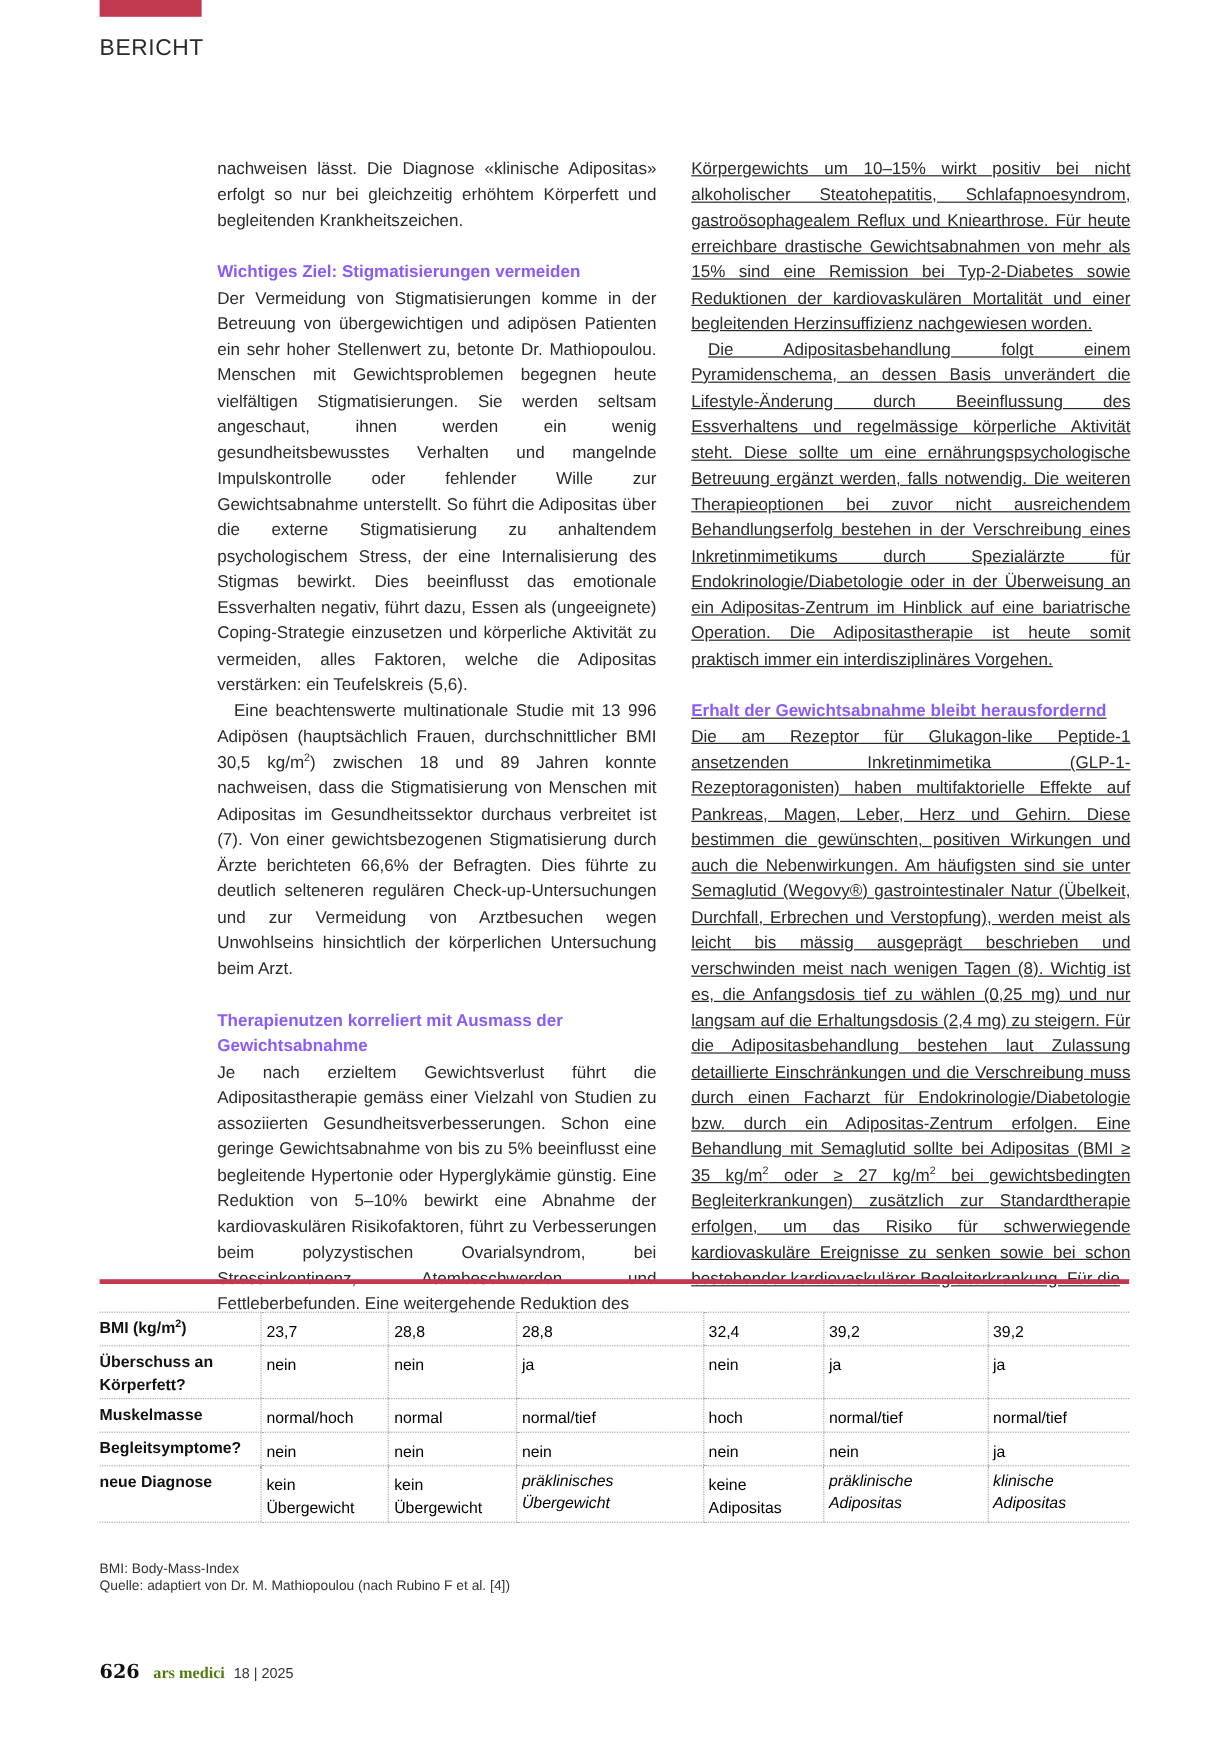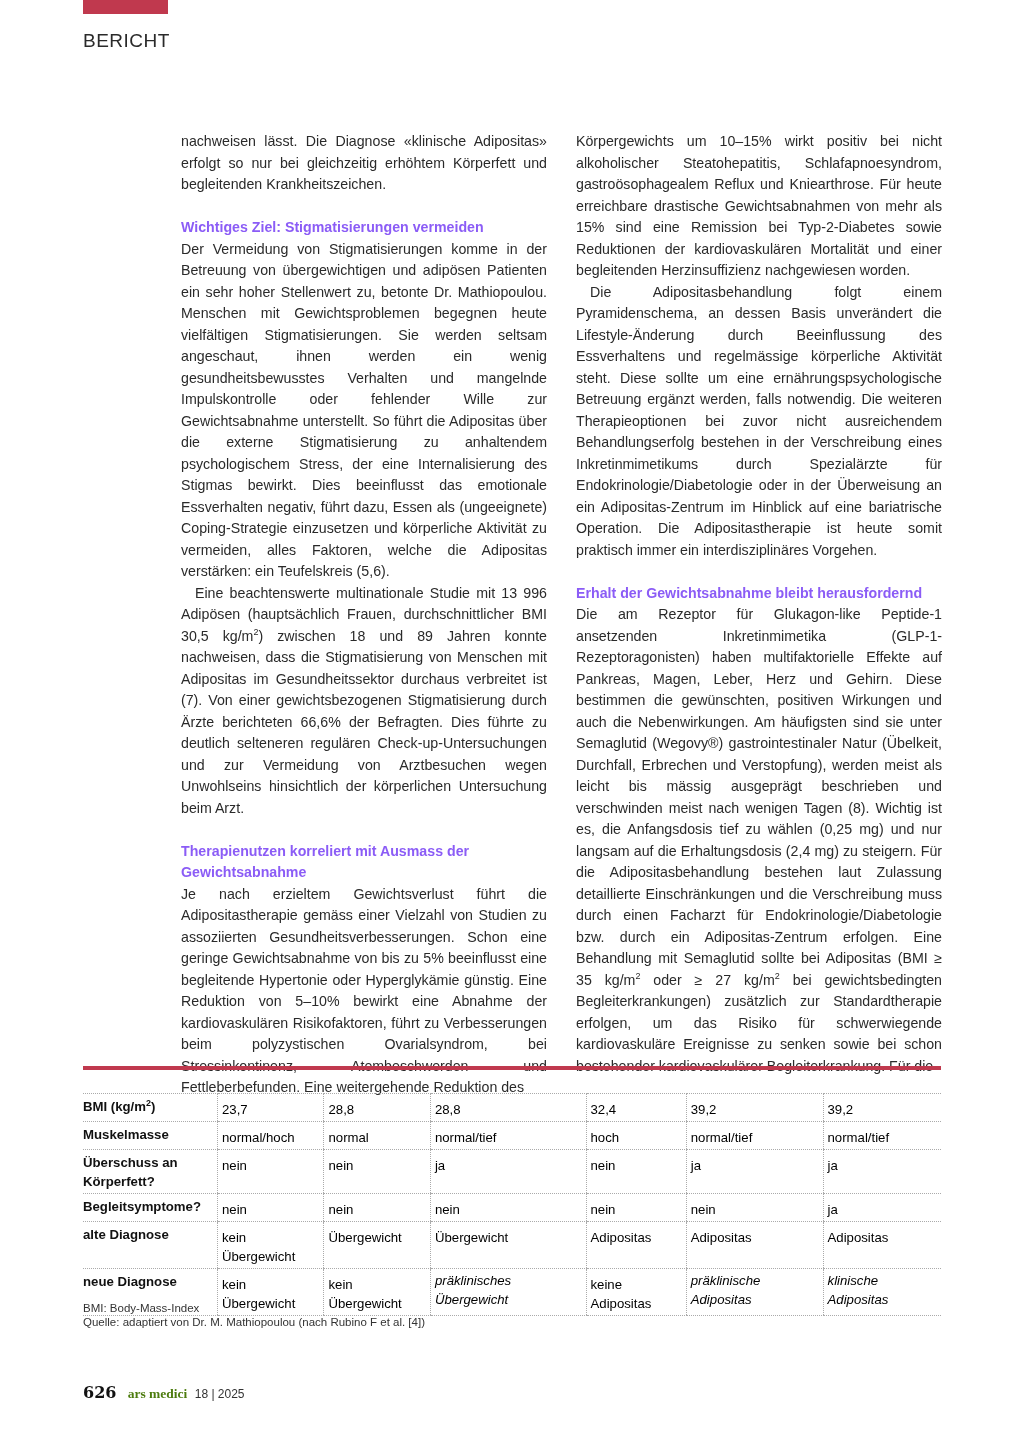--- a/index.html
+++ b/index.html
@@ -9,7 +9,7 @@
   .section-label { position: absolute; left: 83px; top: 30px; font-size: 19px; letter-spacing: 0.5px; color: #2a2a2a; }
   .col { position: absolute; top: 131px; width: 366px; font-size: 14.2px; line-height: 21.5px; color: #2a2a2a; }
   .col.left { left: 181px; }
-  .col.right { left: 576px; }
+  .col.right { left: 576px; text-decoration: underline; }
   .col p { margin: 0; text-align: justify; hyphens: manual; }
   .col p.indent { text-indent: 14px; }
   .col h3 { margin: 0; font-size: 14.2px; line-height: 21.5px; font-weight: bold; color: #8b5cf6; }

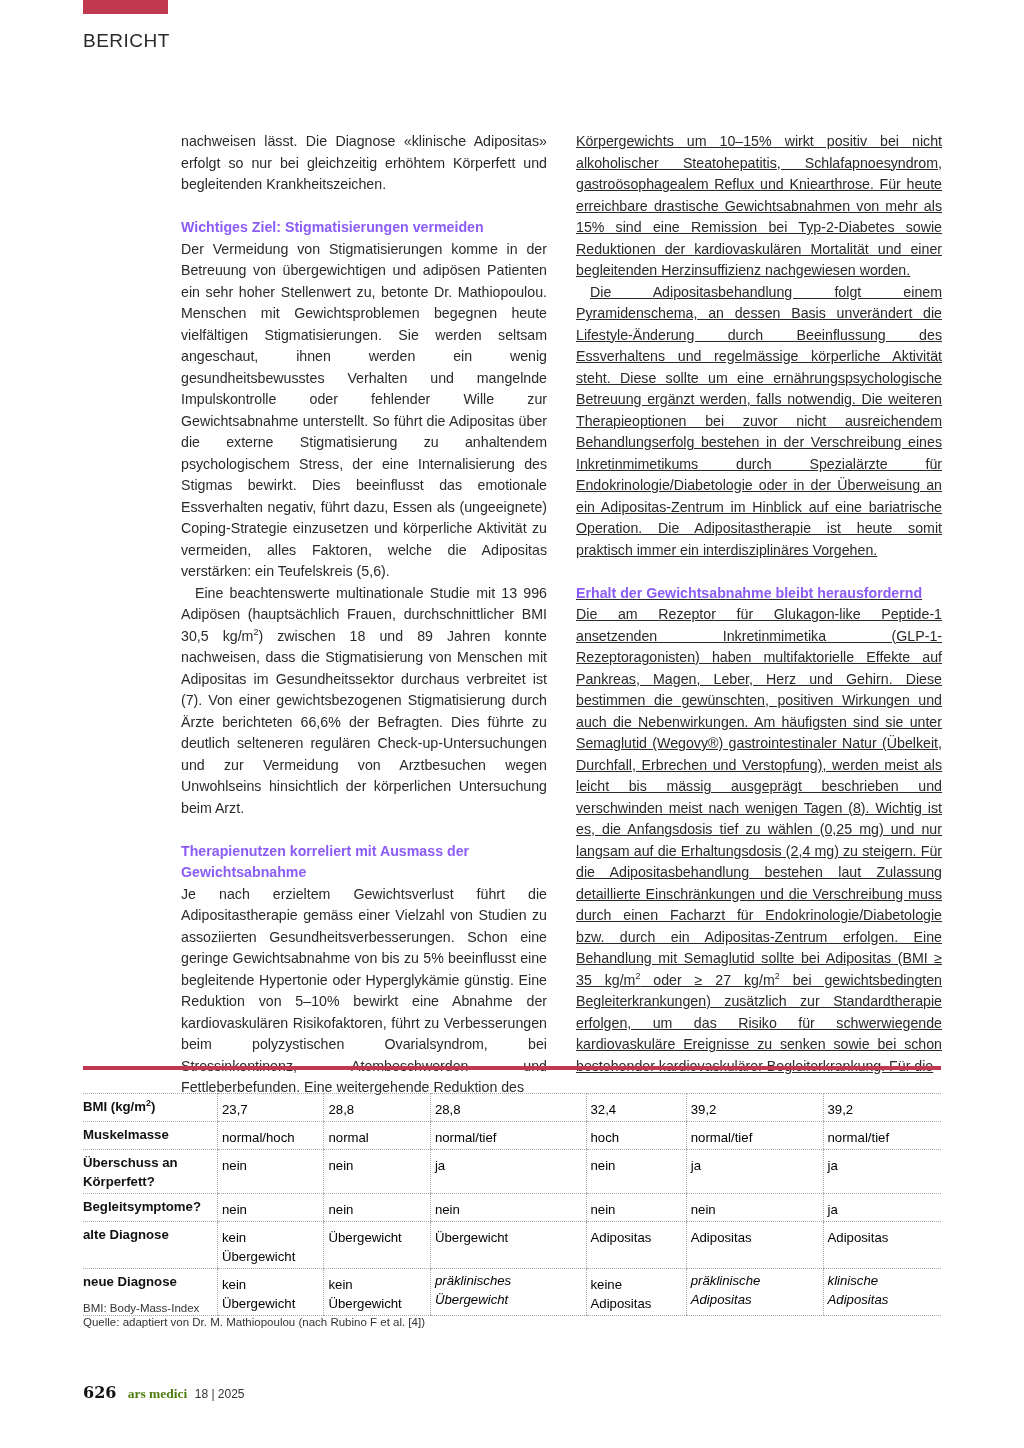--- a/index.html
+++ b/index.html
@@ -68,6 +68,15 @@
           <td>39,2</td>
         </tr>
         <tr>
+          <td class="rowhead">Überschuss an Körperfett?</td>
+          <td>nein</td>
+          <td>nein</td>
+          <td>ja</td>
+          <td>nein</td>
+          <td>ja</td>
+          <td>ja</td>
+        </tr>
+        <tr>
           <td class="rowhead">Muskelmasse</td>
           <td>normal/hoch</td>
           <td>normal</td>
@@ -75,15 +84,6 @@
           <td>hoch</td>
           <td>normal/tief</td>
           <td>normal/tief</td>
-        </tr>
-        <tr>
-          <td class="rowhead">Überschuss an Körperfett?</td>
-          <td>nein</td>
-          <td>nein</td>
-          <td>ja</td>
-          <td>nein</td>
-          <td>ja</td>
-          <td>ja</td>
         </tr>
         <tr>
           <td class="rowhead">Begleitsymptome?</td>

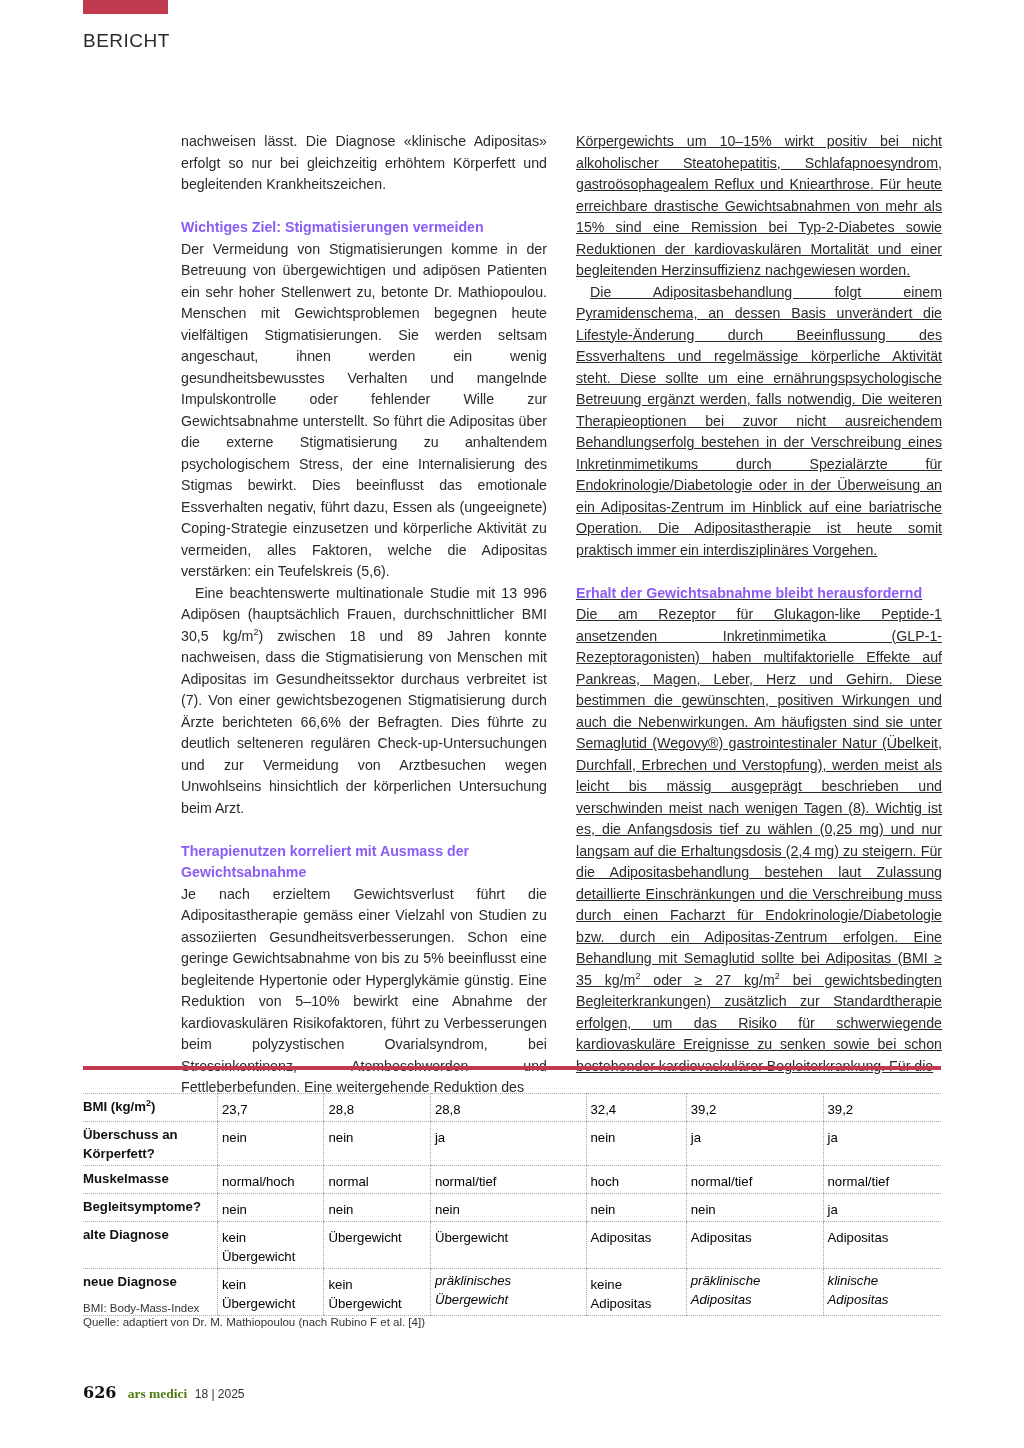--- a/index.html
+++ b/index.html
@@ -95,15 +95,6 @@
           <td>ja</td>
         </tr>
         <tr>
-          <td class="rowhead">alte Diagnose</td>
-          <td>kein Übergewicht</td>
-          <td>Übergewicht</td>
-          <td>Übergewicht</td>
-          <td>Adipositas</td>
-          <td>Adipositas</td>
-          <td>Adipositas</td>
-        </tr>
-        <tr>
           <td class="rowhead">neue Diagnose</td>
           <td>kein Übergewicht</td>
           <td>kein Übergewicht</td>

